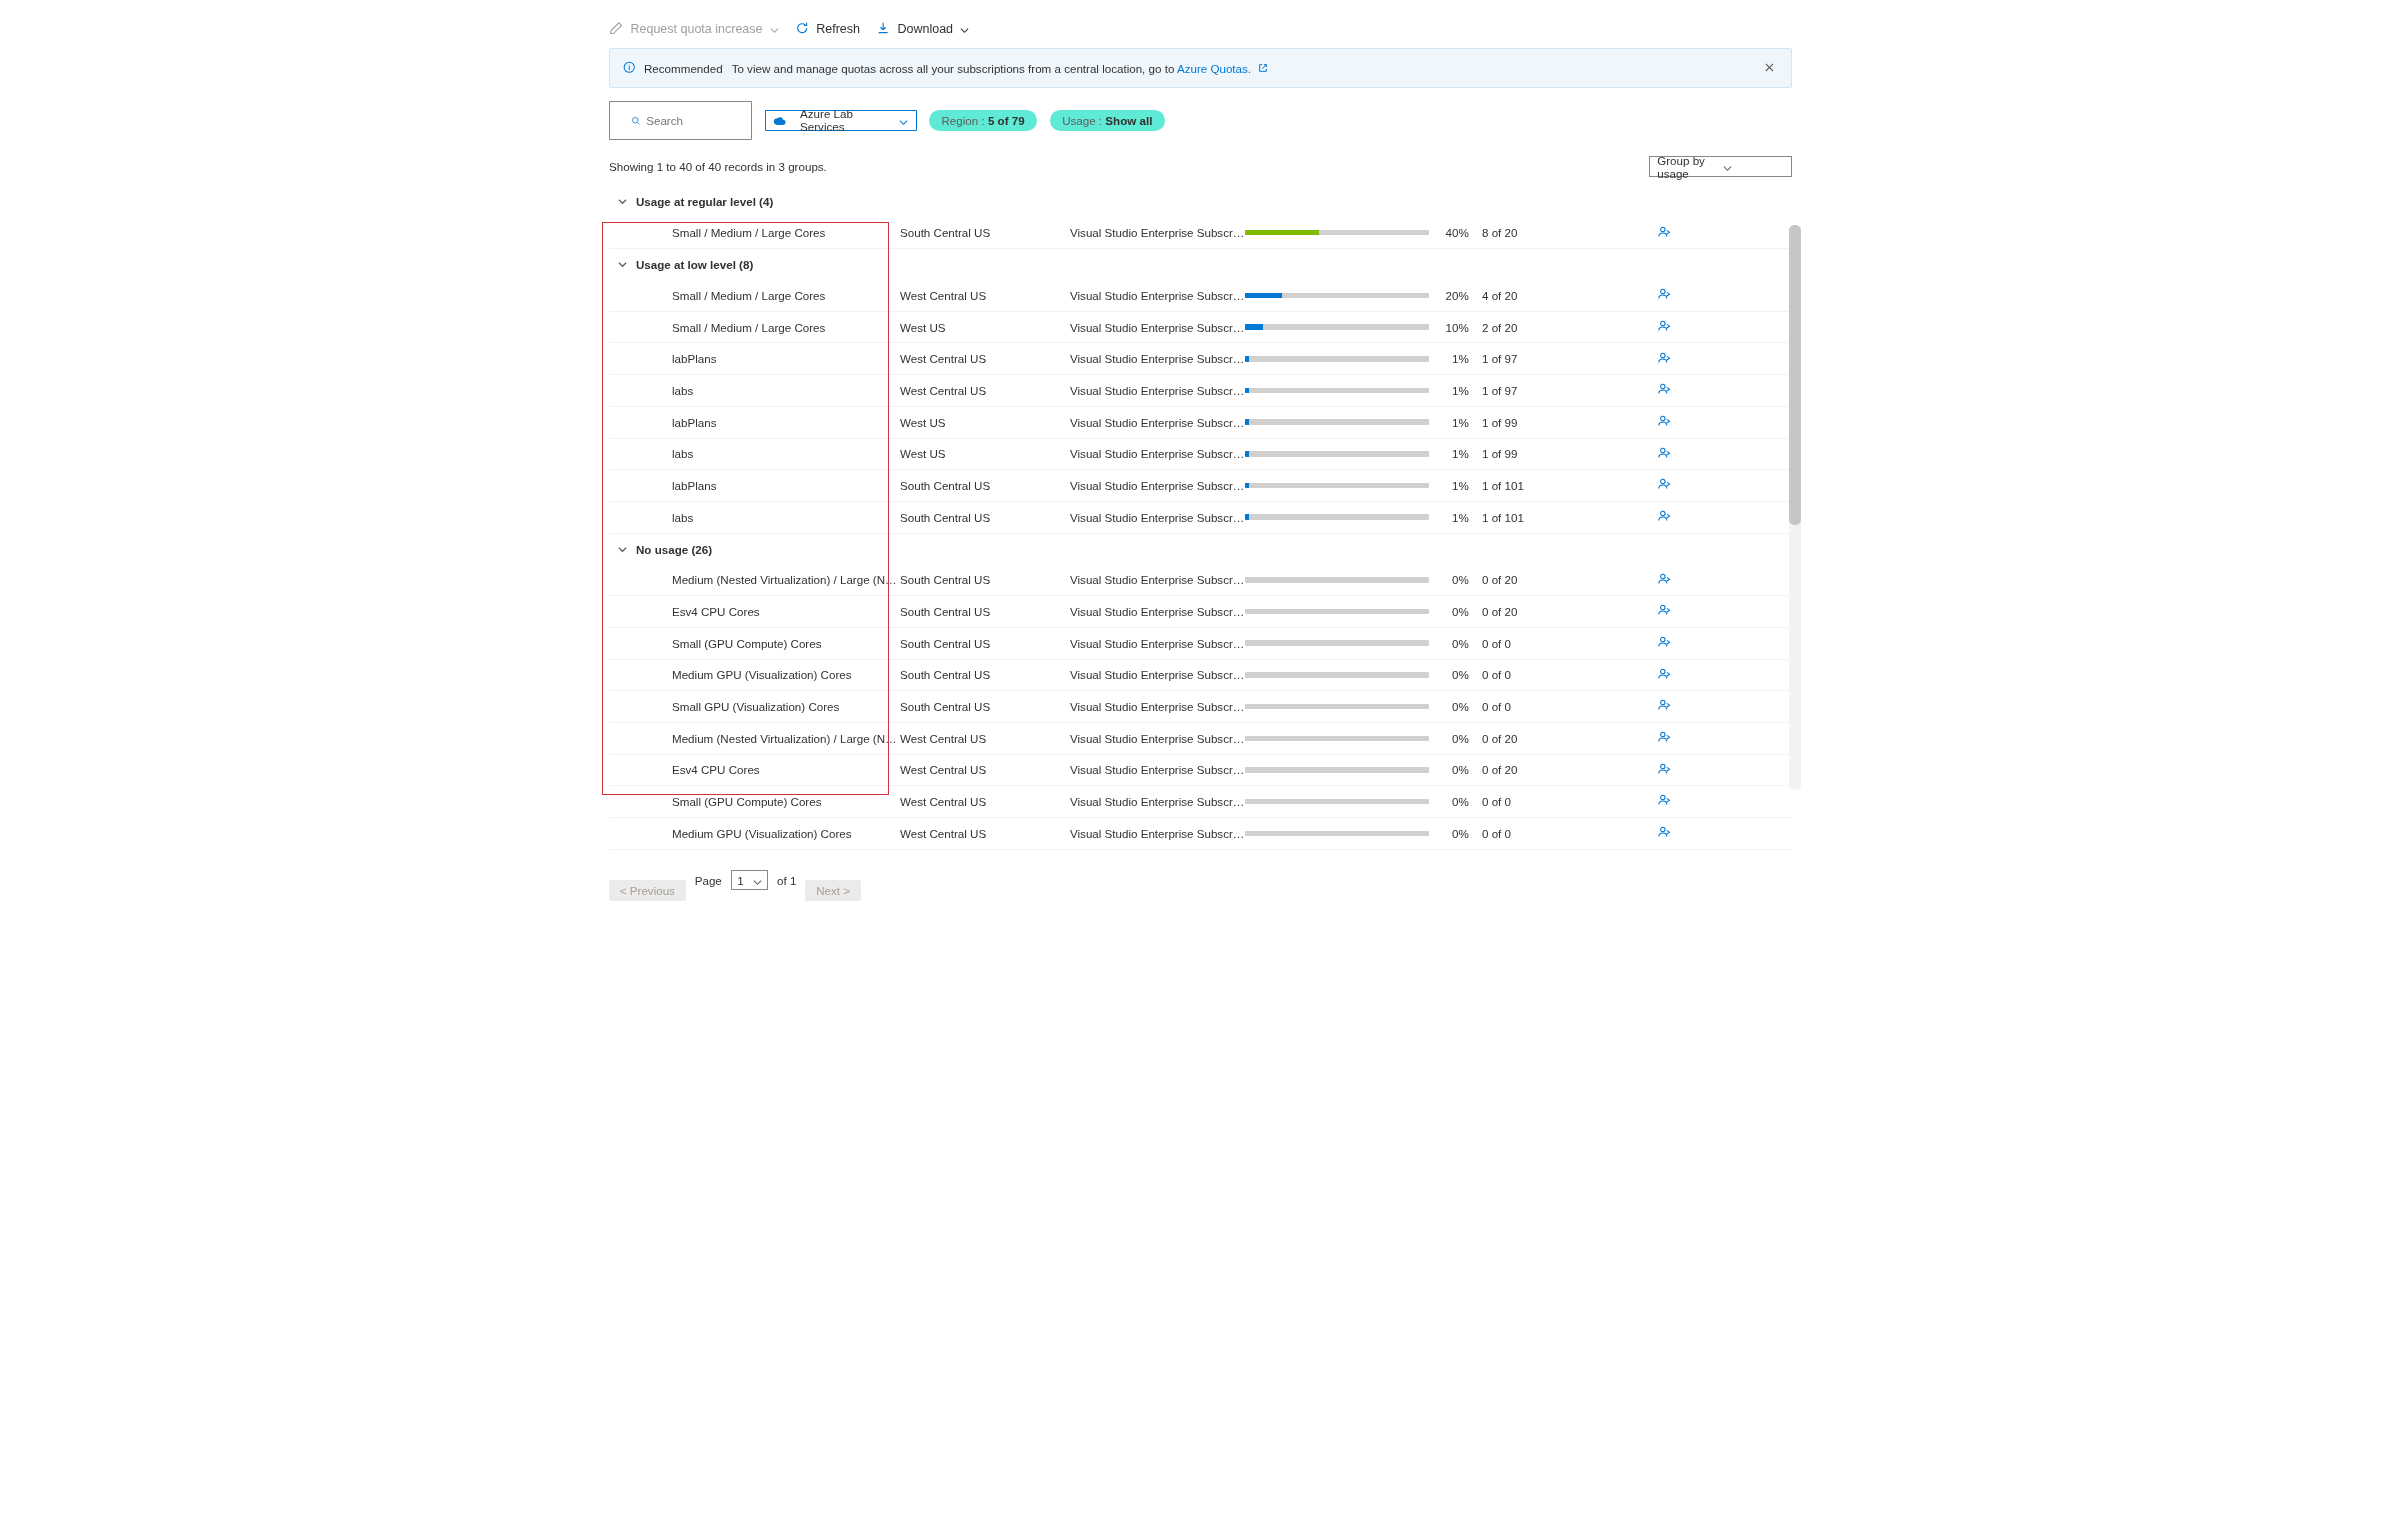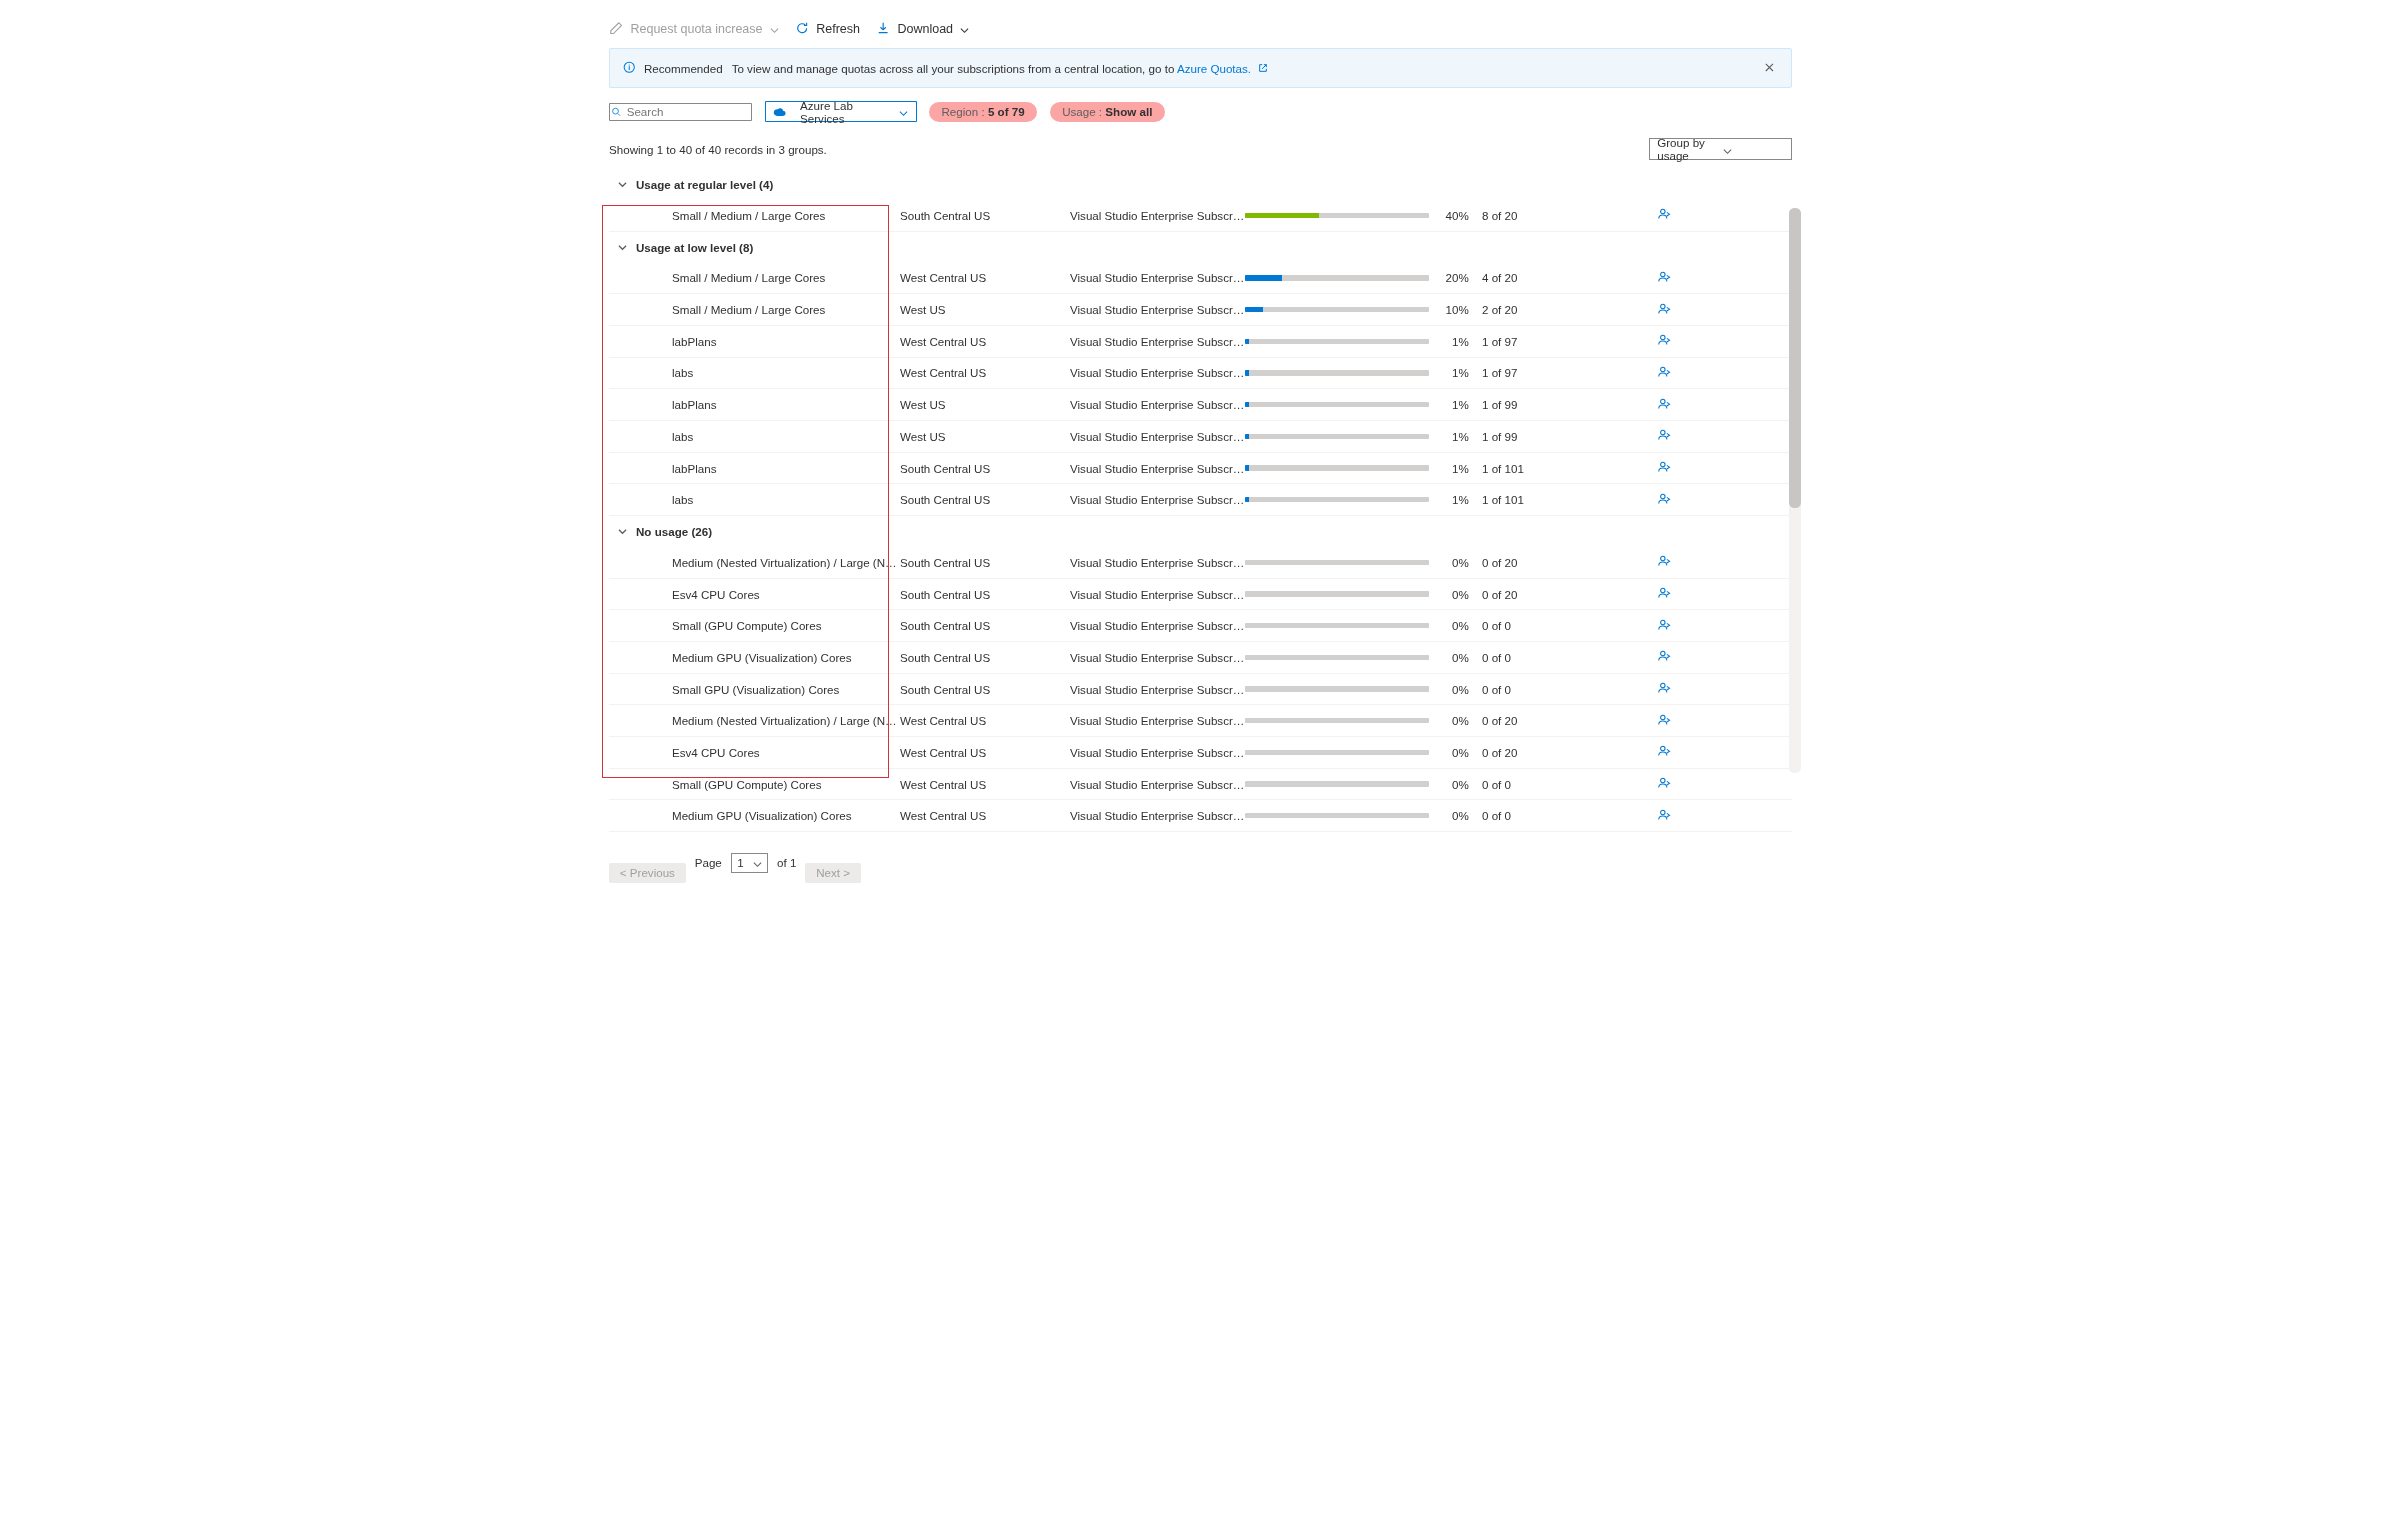--- a/index.html
+++ b/index.html
@@ -23,7 +23,7 @@
 
 
 .filters { display: flex; align-items: center; gap: 12.5px; margin-bottom: 16px; }
-.search { display: flex; align-items: center; border: 0.9px solid #8a8886; height: 18px; width: 143px; padding: 0 1px; gap: 5.4px; border-radius: 0.9px; }
+.search { display: flex; align-items: center; border: 0.9px solid #8a8886; height: 39px; width: 143px; padding: 0 21px; gap: 5.4px; border-radius: 0.9px; }
 .search input { border: none; outline: none; font-size: 11.6px; width: 100%; }
 .provider { display: flex; align-items: center; border: 0.9px solid #0078d4; height: 21.5px; width: 152px; padding: 0 7.2px; gap: 14px; border-radius: 0.9px; color: #0078d4; cursor: pointer; }
 .provider .label { color: #323130; flex: 1; }

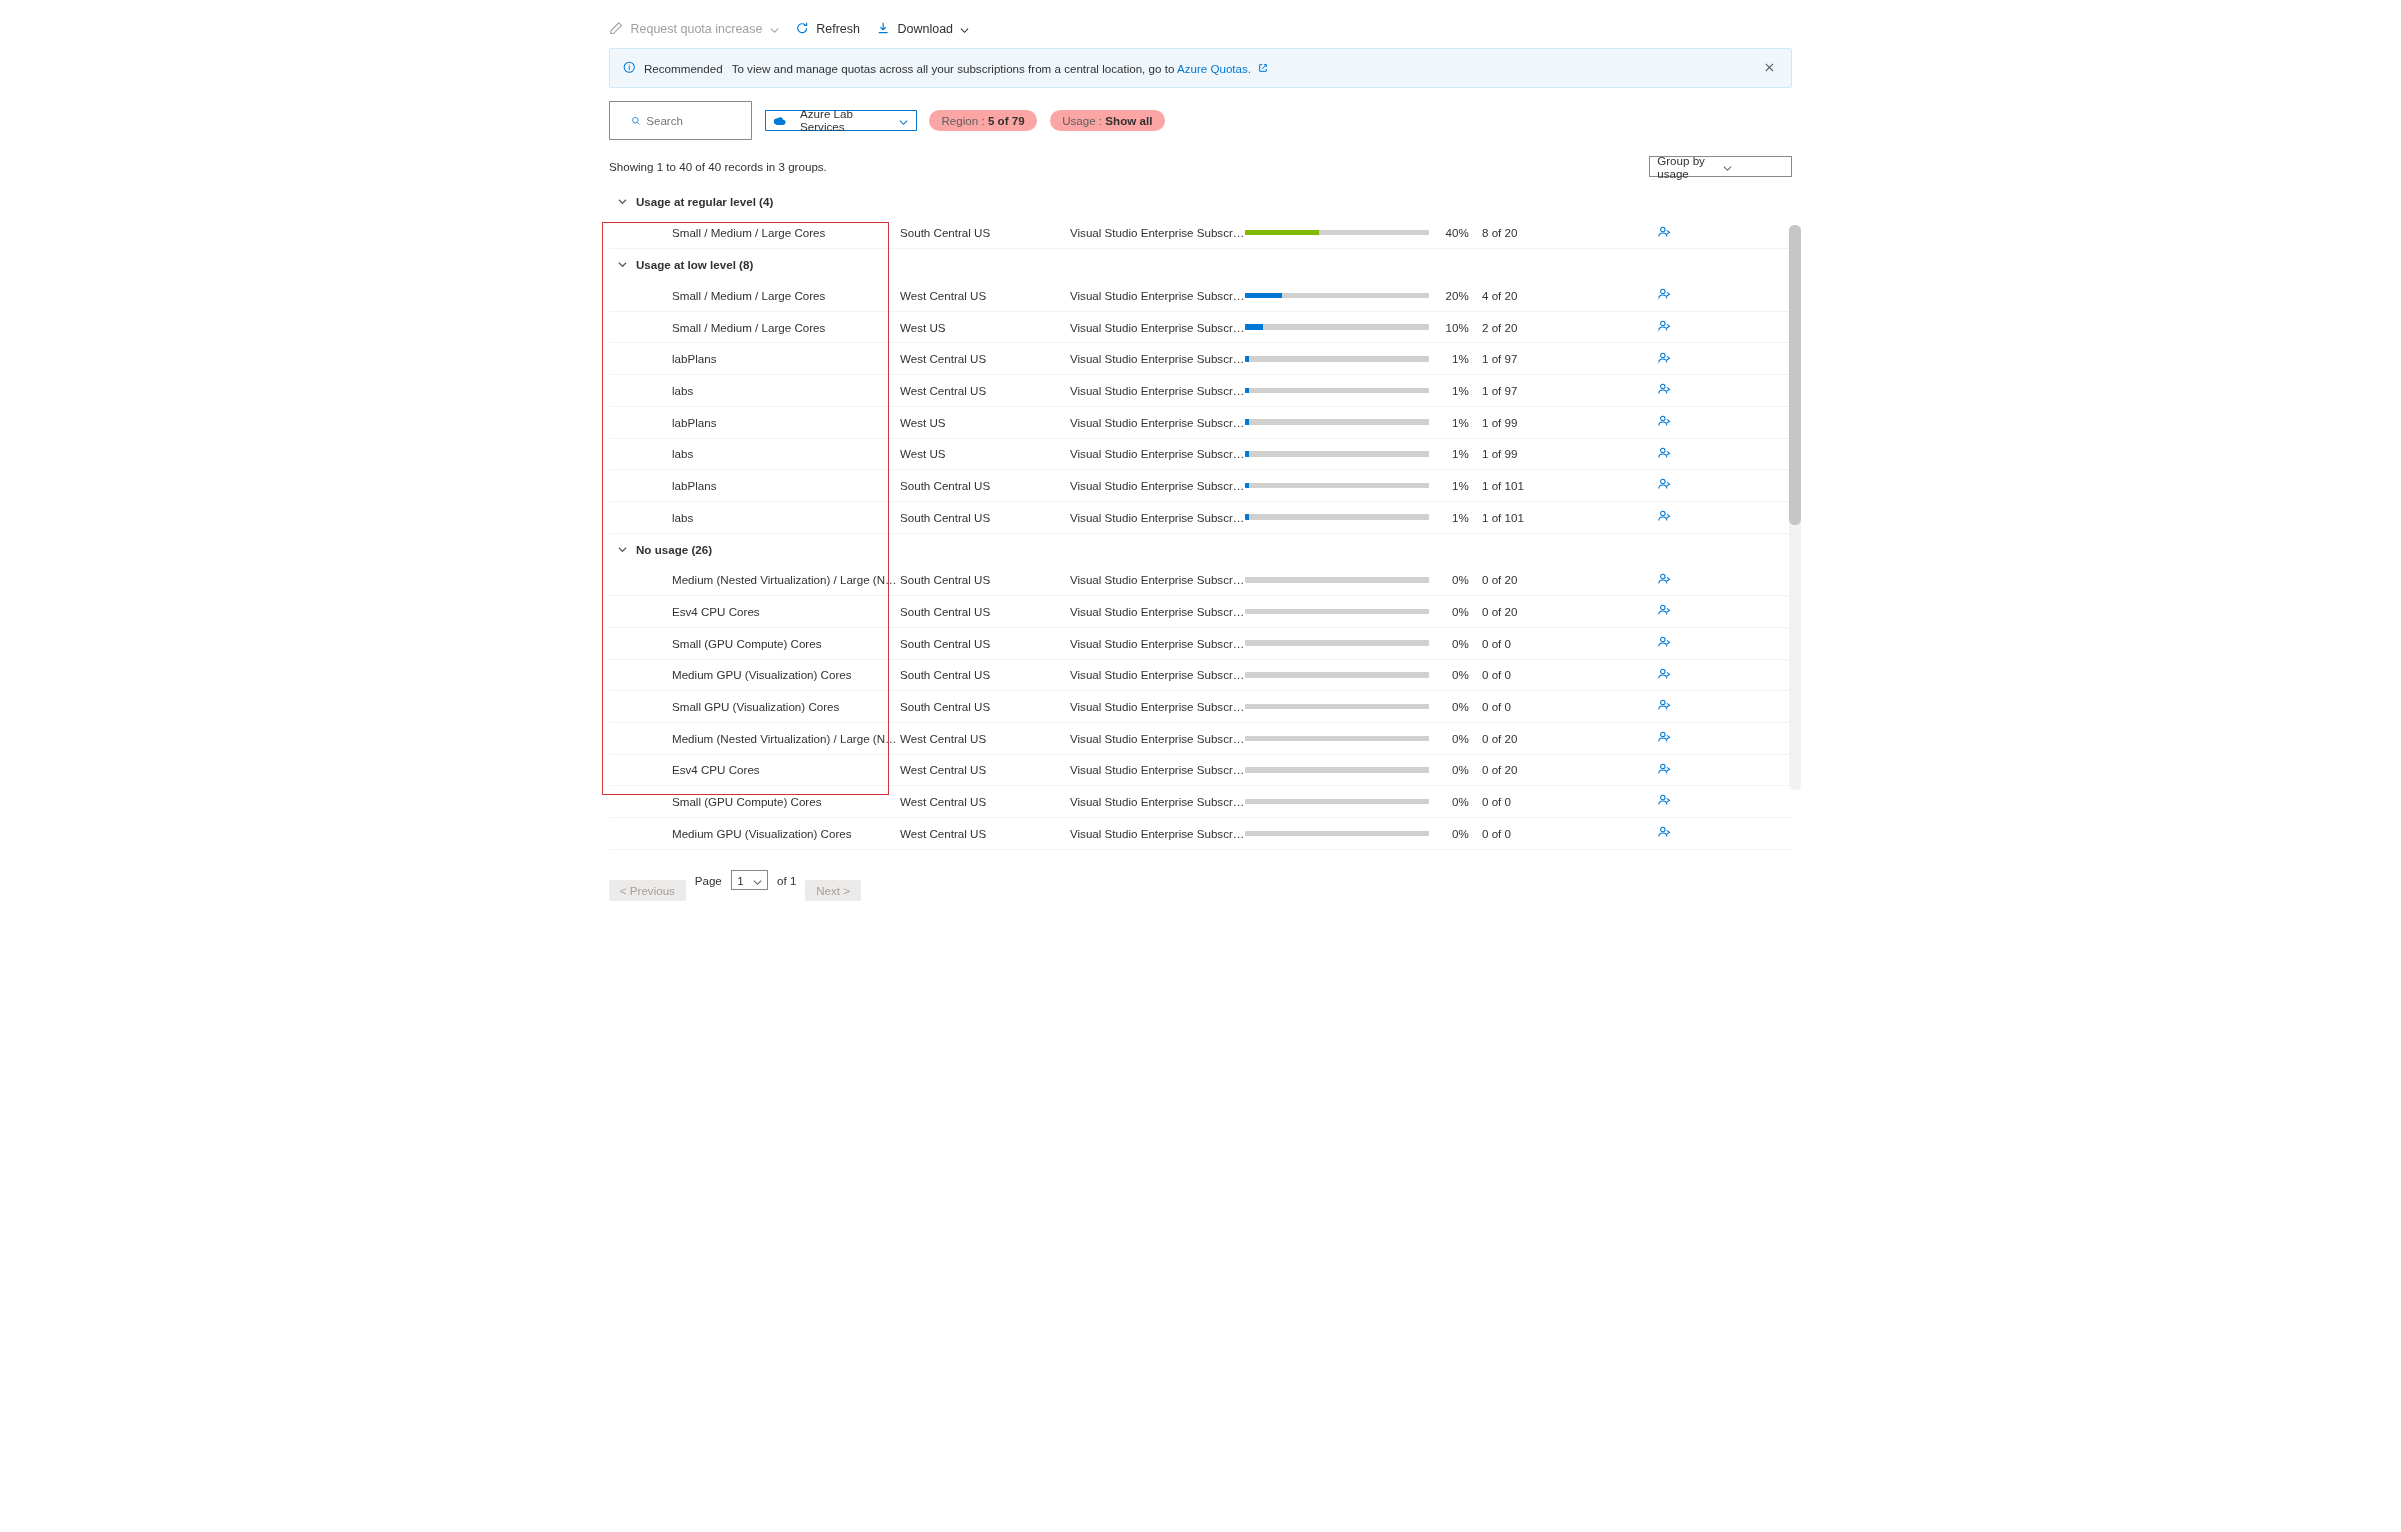--- a/index.html
+++ b/index.html
@@ -27,7 +27,7 @@
 .search input { border: none; outline: none; font-size: 11.6px; width: 100%; }
 .provider { display: flex; align-items: center; border: 0.9px solid #0078d4; height: 21.5px; width: 152px; padding: 0 7.2px; gap: 14px; border-radius: 0.9px; color: #0078d4; cursor: pointer; }
 .provider .label { color: #323130; flex: 1; }
-.pill { background: #fca5a5; border-radius: 18px; padding: 3.6px 12.5px; font-size: 11.6px; cursor: pointer; }
+.pill { background: #5eead4; border-radius: 18px; padding: 3.6px 12.5px; font-size: 11.6px; cursor: pointer; }
 .pill .k { color: #605e5c; }
 .pill .v { color: #323130; font-weight: 600; }
 

